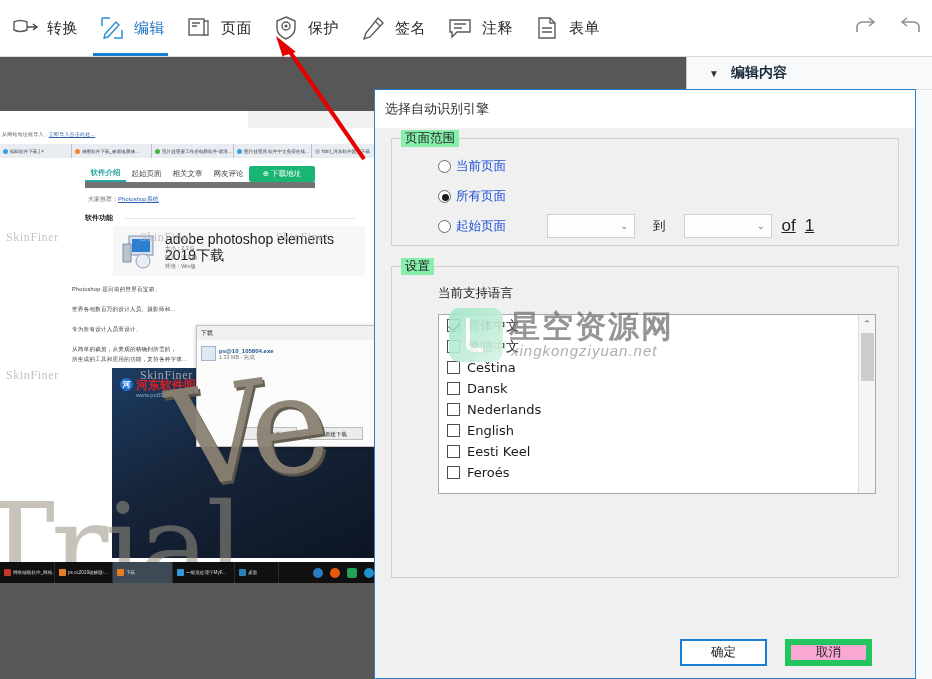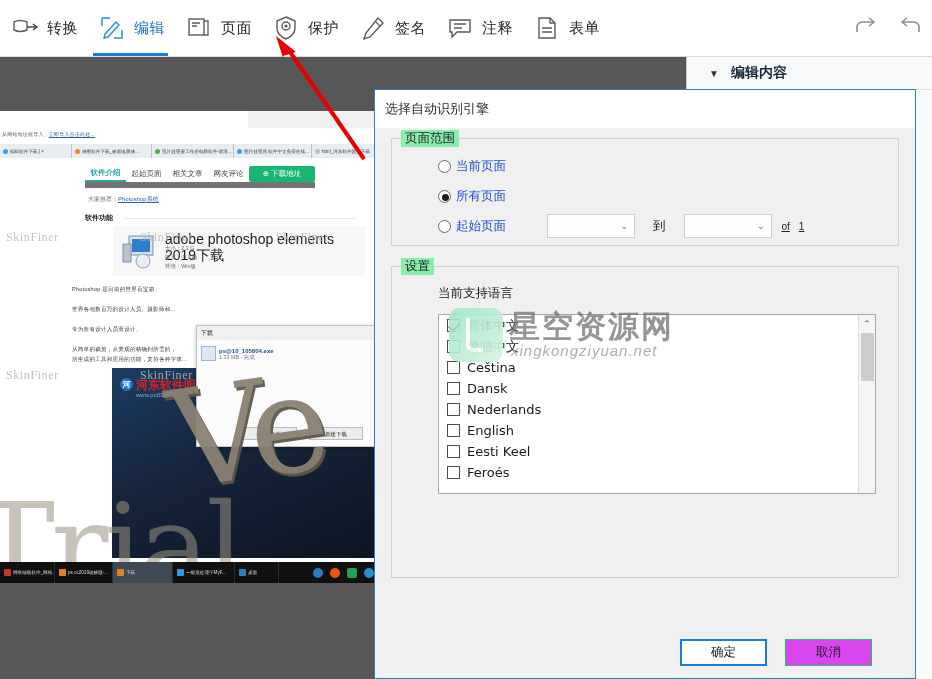--- a/index.html
+++ b/index.html
@@ -178,7 +178,7 @@
   .combo .cv { flex:1; font-size:12px; color:#222; padding-left:6px; }
   .combo .cav { color:#6f6f6f; font-size:9px; }
   .mid-lbl { font-size:12.5px; color:#1a1a1a; }
-  .of-lbl { font-size:10px; color:#222;text-decoration:underline; }
+  .of-lbl { font-size:17px; color:#222;text-decoration:underline; }
 
   #grp-set { height:312px; margin-top:20px; }
   #cur-lang { font-size:12.5px; color:#1a1a1a; padding:18px 0 0 46px; }

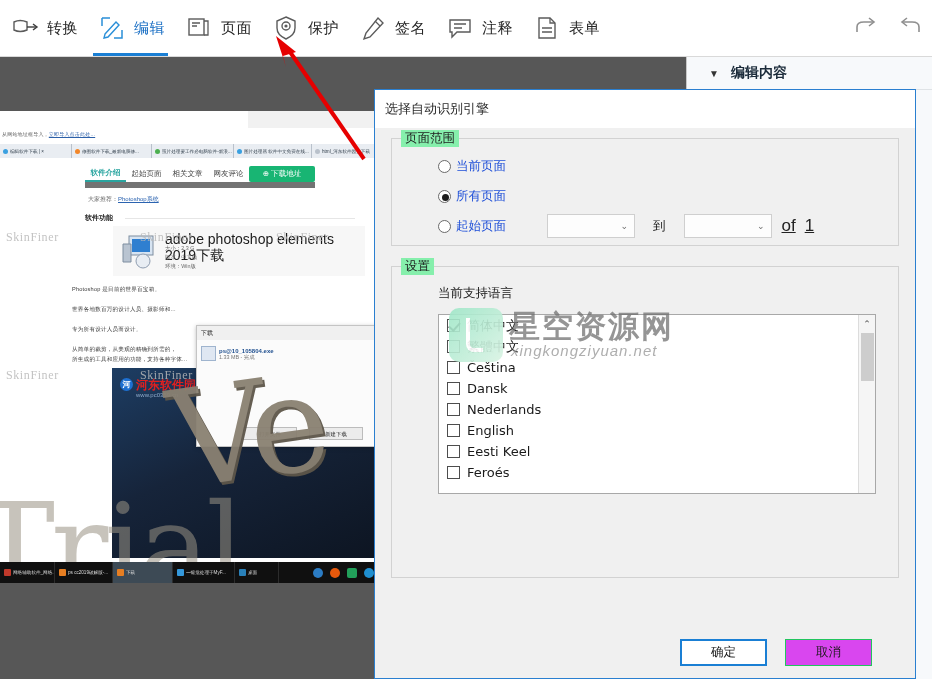--- a/index.html
+++ b/index.html
@@ -214,8 +214,8 @@
     display:flex; justify-content:flex-end; gap:18px; padding-right:43px;
   }
   .dbtn {
-    width:87px; height:27px; font-size:12.5px; color:#1a1a1a; background:#d946ef;
-    border:1px solid #22c55e; display:flex; align-items:center; justify-content:center;
+    width:87px; height:27px; font-size:12.5px; color:#1a1a1a; background:#f9a8d4;
+    border:6px solid #22c55e; display:flex; align-items:center; justify-content:center;
   }
   .dbtn.primary { background:#ffffff; border:2px solid #1a7fd4; }
 

